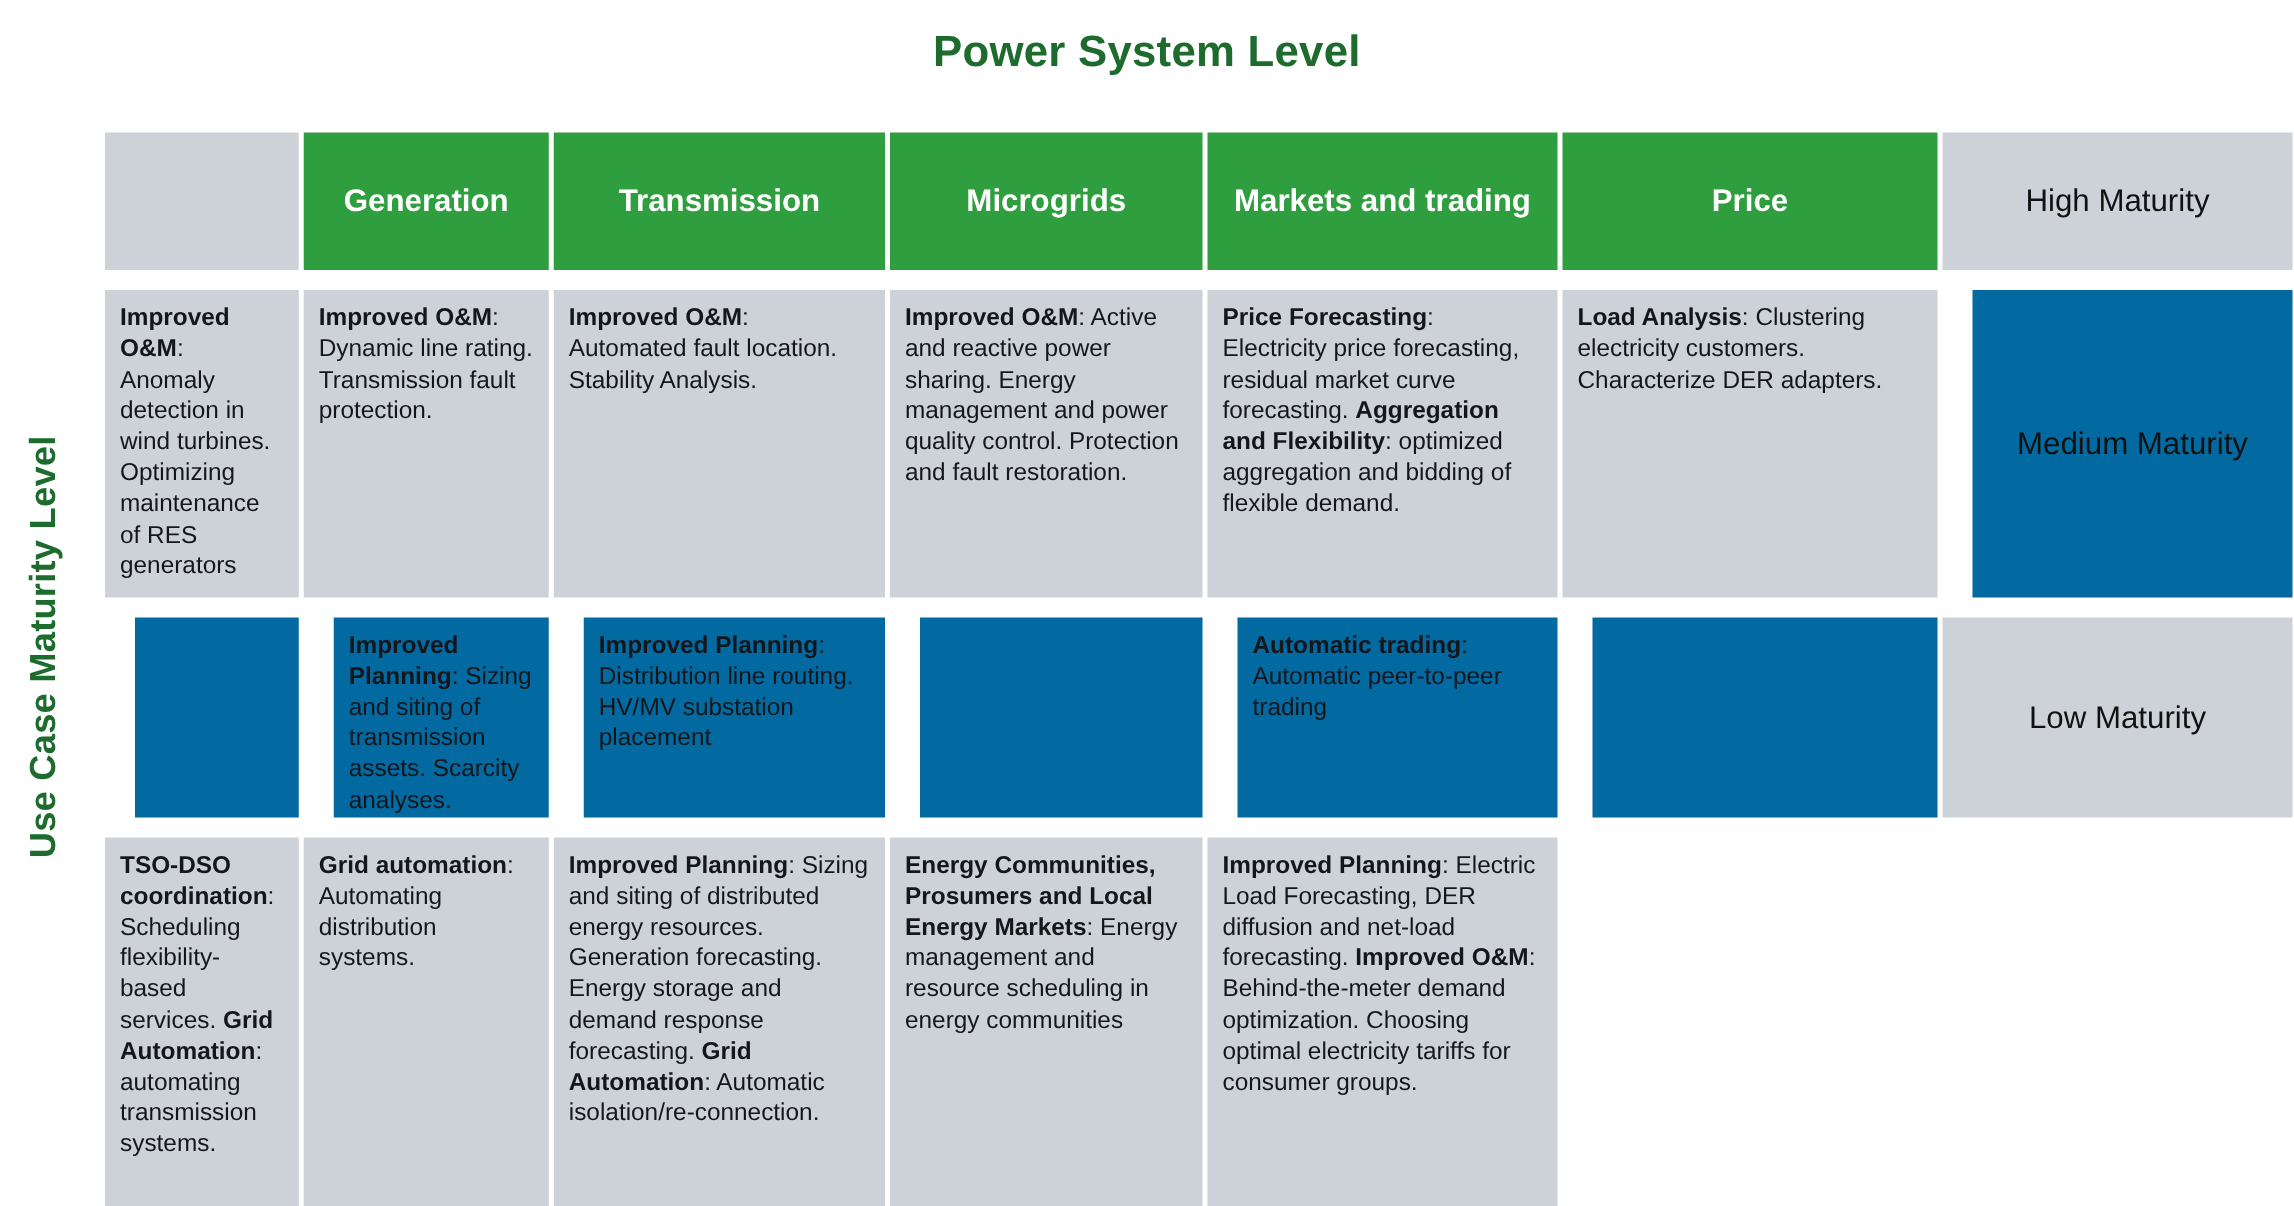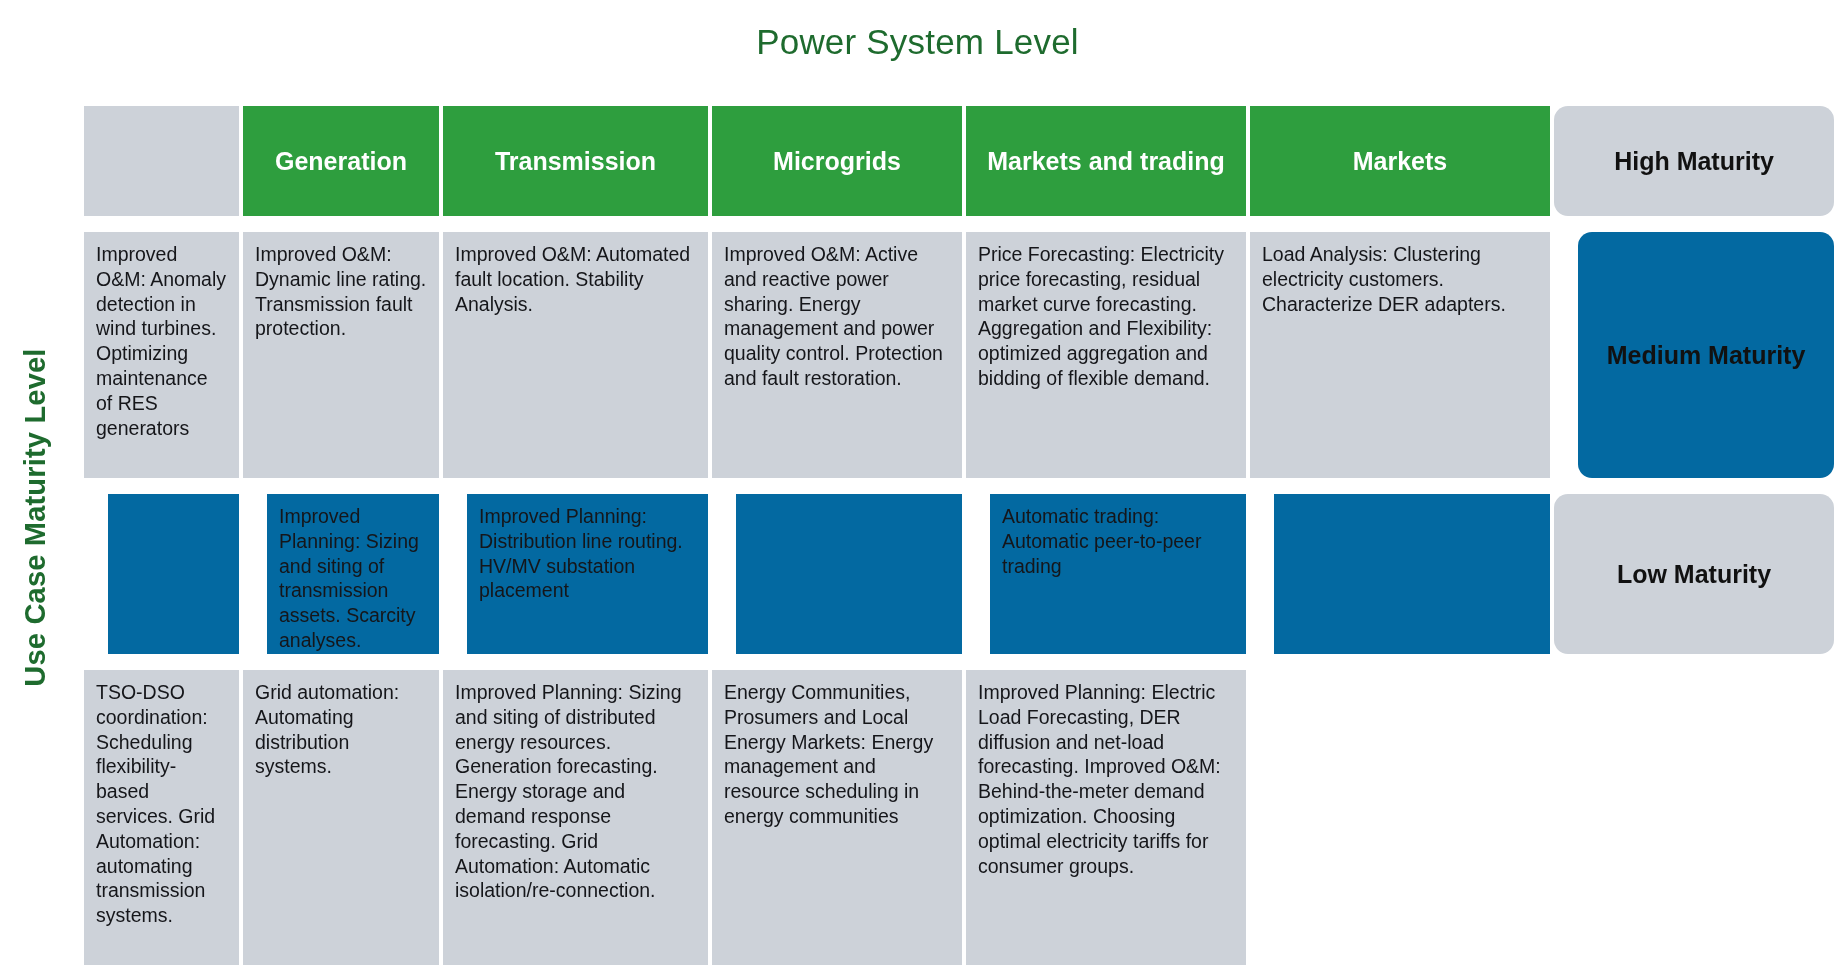--- a/index.html
+++ b/index.html
@@ -30,7 +30,7 @@
     width: 1835px;
     text-align: center;
     font-size: 35px;
-    font-weight: normal;
+    font-weight: bold;
     color: #1E6B2E;
     letter-spacing: 0.2px;
     line-height: 44px;

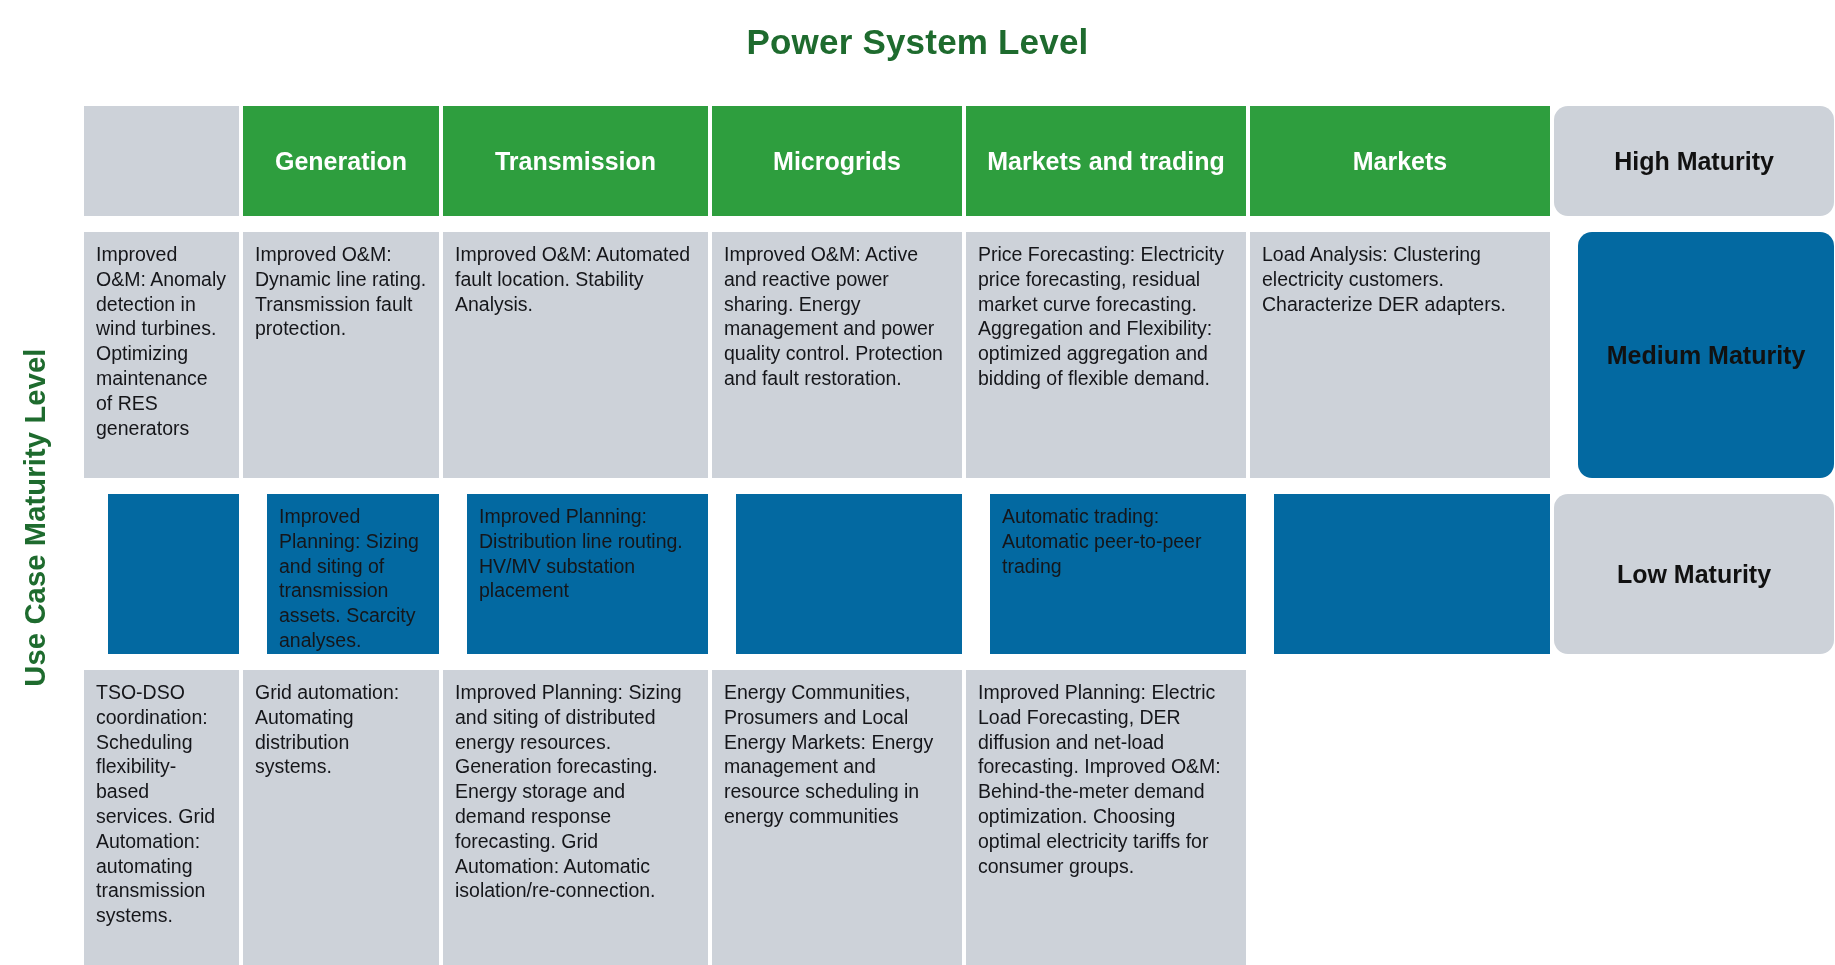--- a/index.html
+++ b/index.html
@@ -138,7 +138,7 @@
       <div class="cell hdr">Transmission</div>
       <div class="cell hdr">Microgrids</div>
       <div class="cell hdr">Markets and trading</div>
-      <div class="cell hdr">Markets</div>
+      <div class="cell hdr">Price</div>
       <div class="cell rowhdr tone-a">High Maturity</div>
       <div class="cell body-cell tone-a"><b>Improved O&amp;M</b>: Anomaly detection in wind turbines. Optimizing maintenance of RES generators</div>
       <div class="cell body-cell tone-a"><b>Improved O&amp;M</b>: Dynamic line rating. Transmission fault protection.</div>

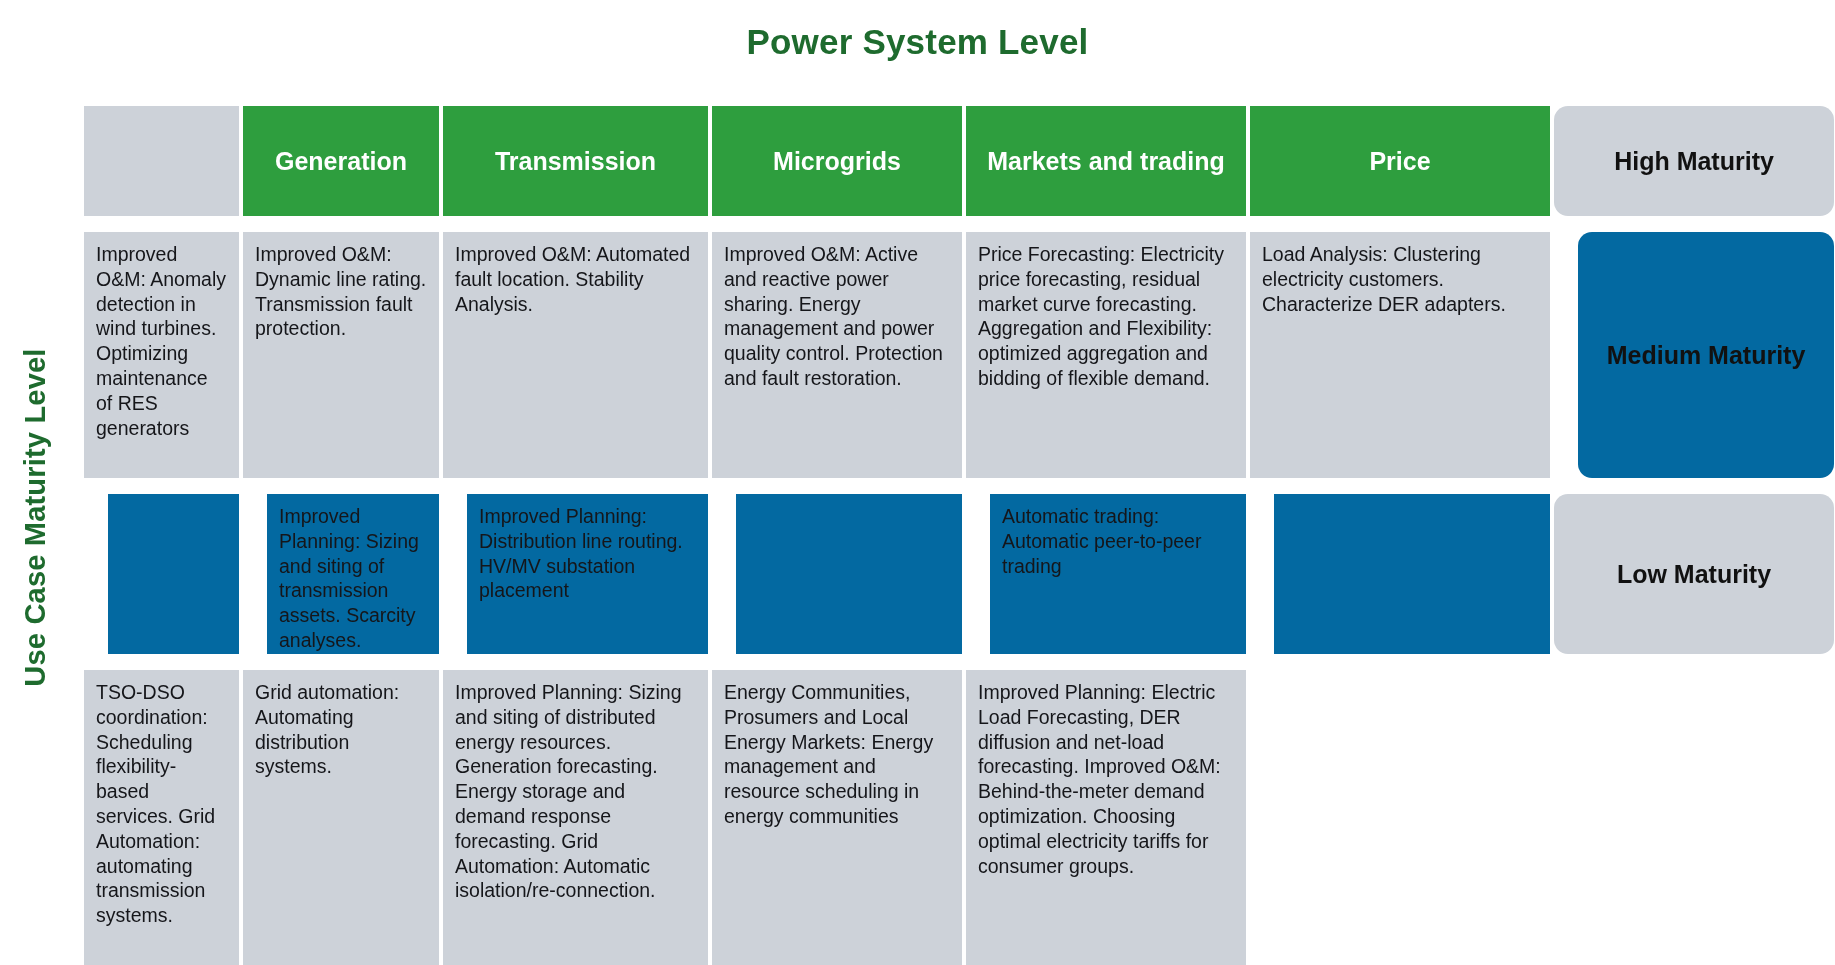--- a/index.html
+++ b/index.html
@@ -96,7 +96,7 @@
   
   .rowhdr {
     font-size: 25px;
-    font-weight: bold;
+    font-weight: normal;
     color: #111111;
     display: flex;
     align-items: center;
@@ -104,7 +104,6 @@
     text-align: left;
     line-height: 32px;
     padding: 4px 6px;
-    border-radius: 14px;
   }
 
   

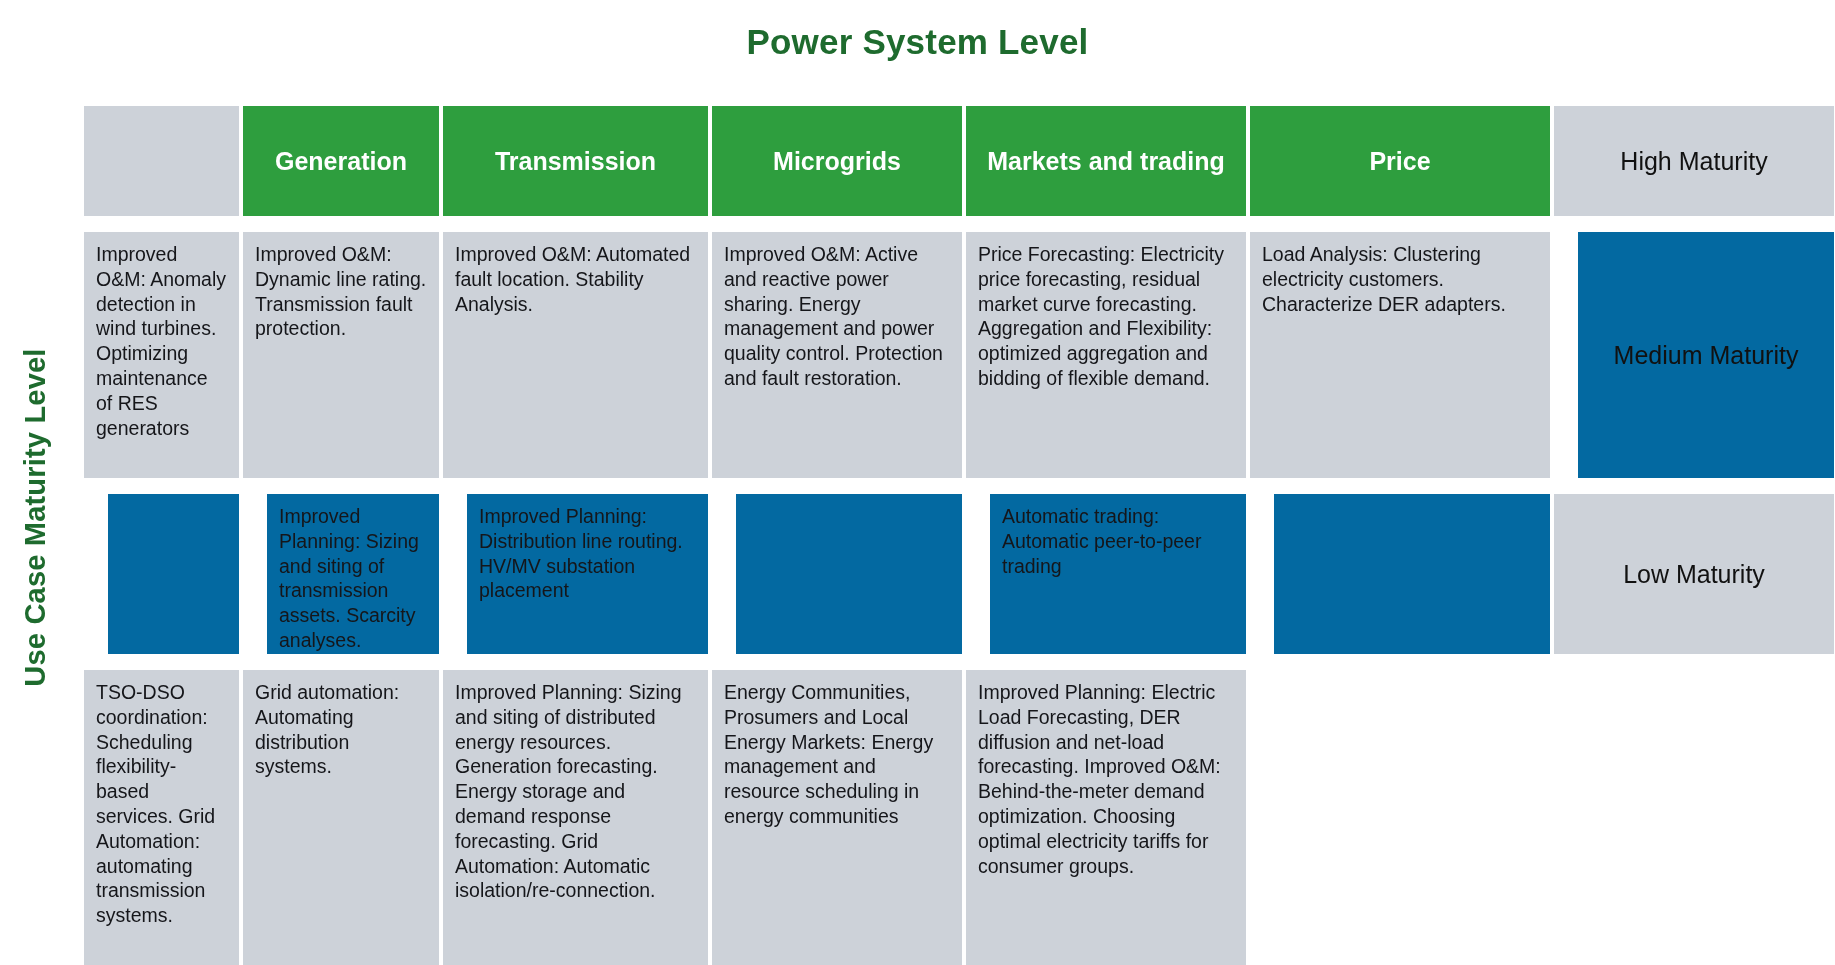--- a/index.html
+++ b/index.html
@@ -115,7 +115,7 @@
     text-align: left;
     word-wrap: break-word;
   }
-  .body-cell b { font-weight: normal; }
+  .body-cell b { font-weight: bold; }
 
   .tone-a { background: #CDD2D9; }
   .tone-b { background: #0369a1; margin-left: 24px; }

